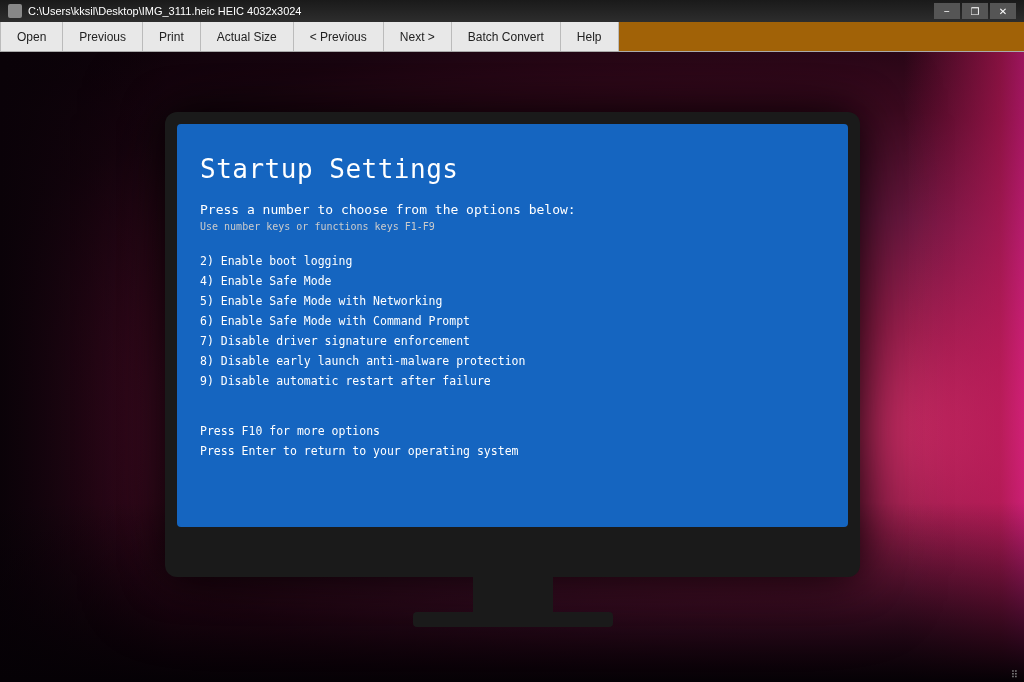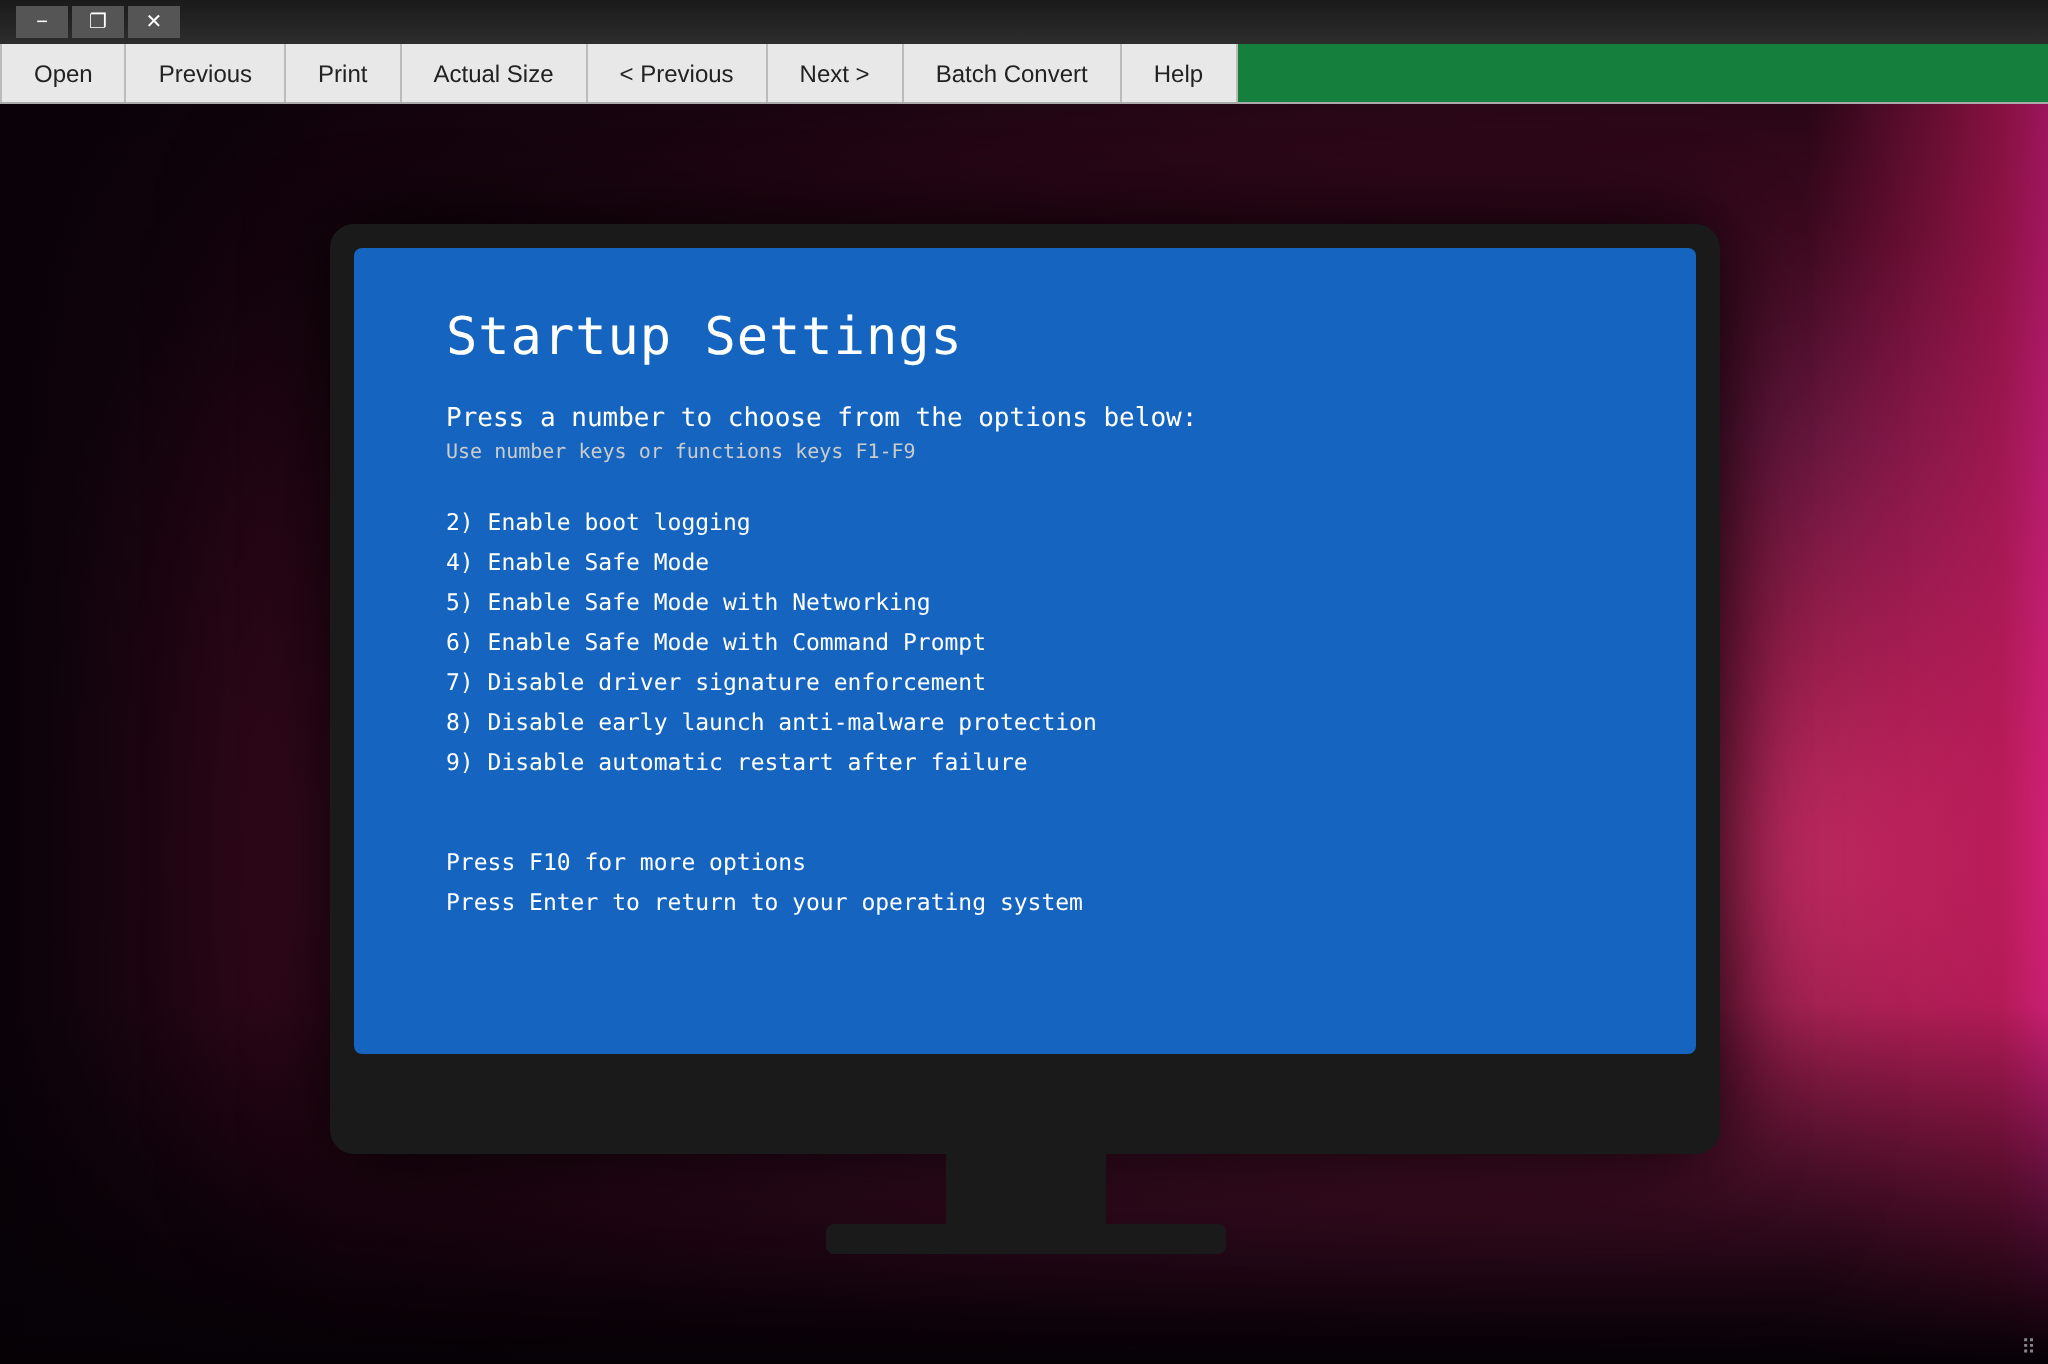--- a/index.html
+++ b/index.html
@@ -213,6 +213,10 @@
 <body>
 
 <div class="title-bar">
+  <div class="title-bar-left">
+    <div class="title-bar-icon"></div>
+    <span class="title-bar-text">C:\Users\kksil\Desktop\IMG_3111.heic HEIC 4032x3024</span>
+  </div>
   <div class="title-bar-controls">
     <button class="title-btn">−</button>
     <button class="title-btn">❐</button>

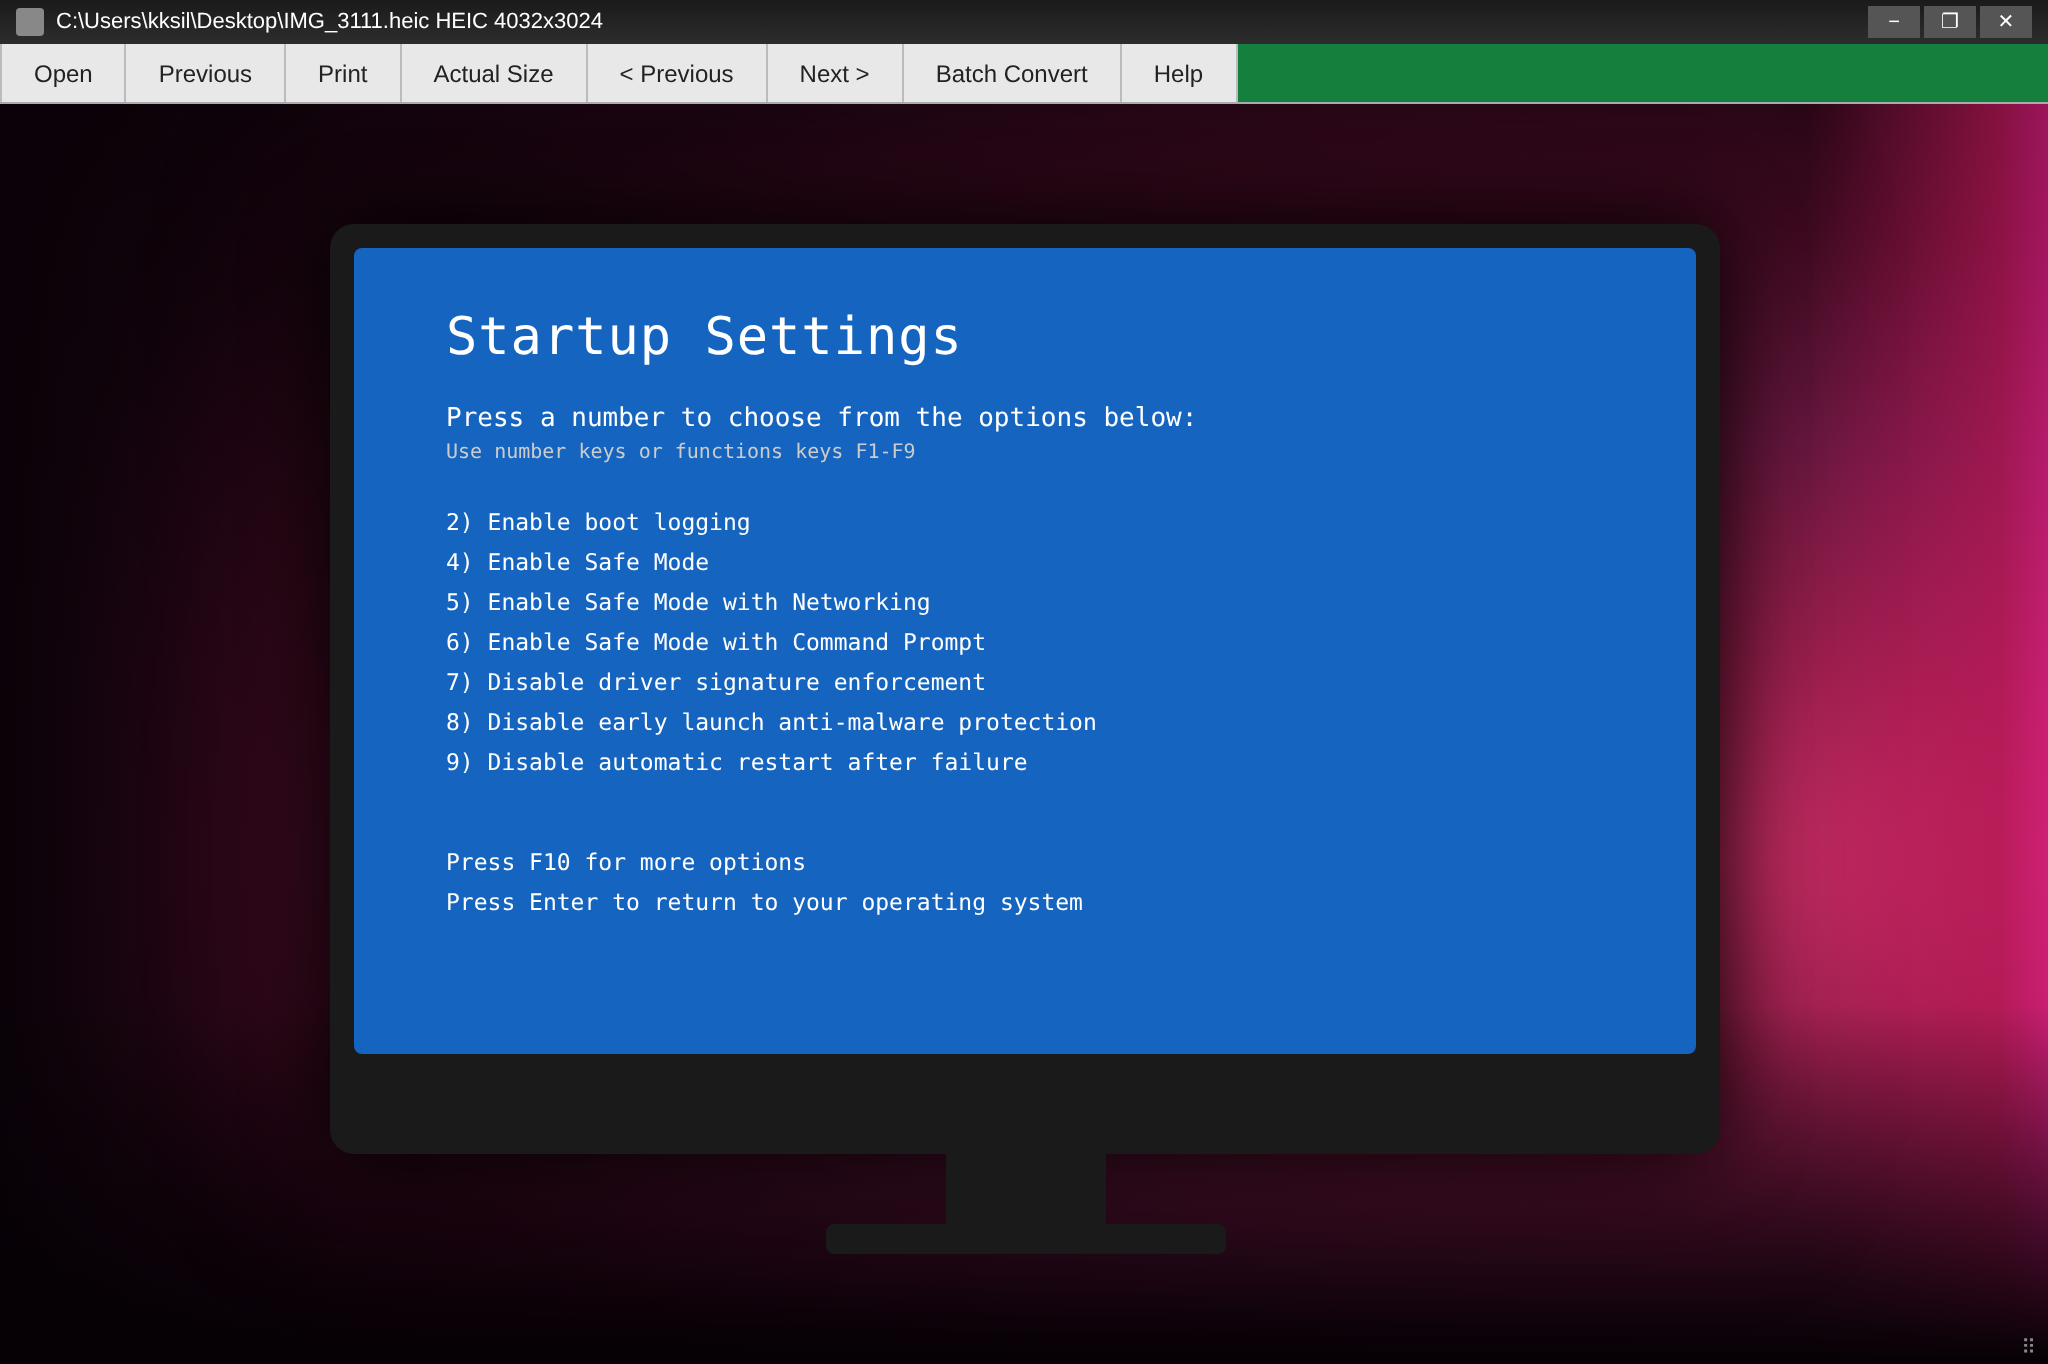--- a/index.html
+++ b/index.html
@@ -56,7 +56,7 @@
     
     .toolbar {
       height: 30px;
-      background: #15803d;
+      background: #a16207;
       border-bottom: 1px solid #aaa;
       display: flex;
       align-items: stretch;

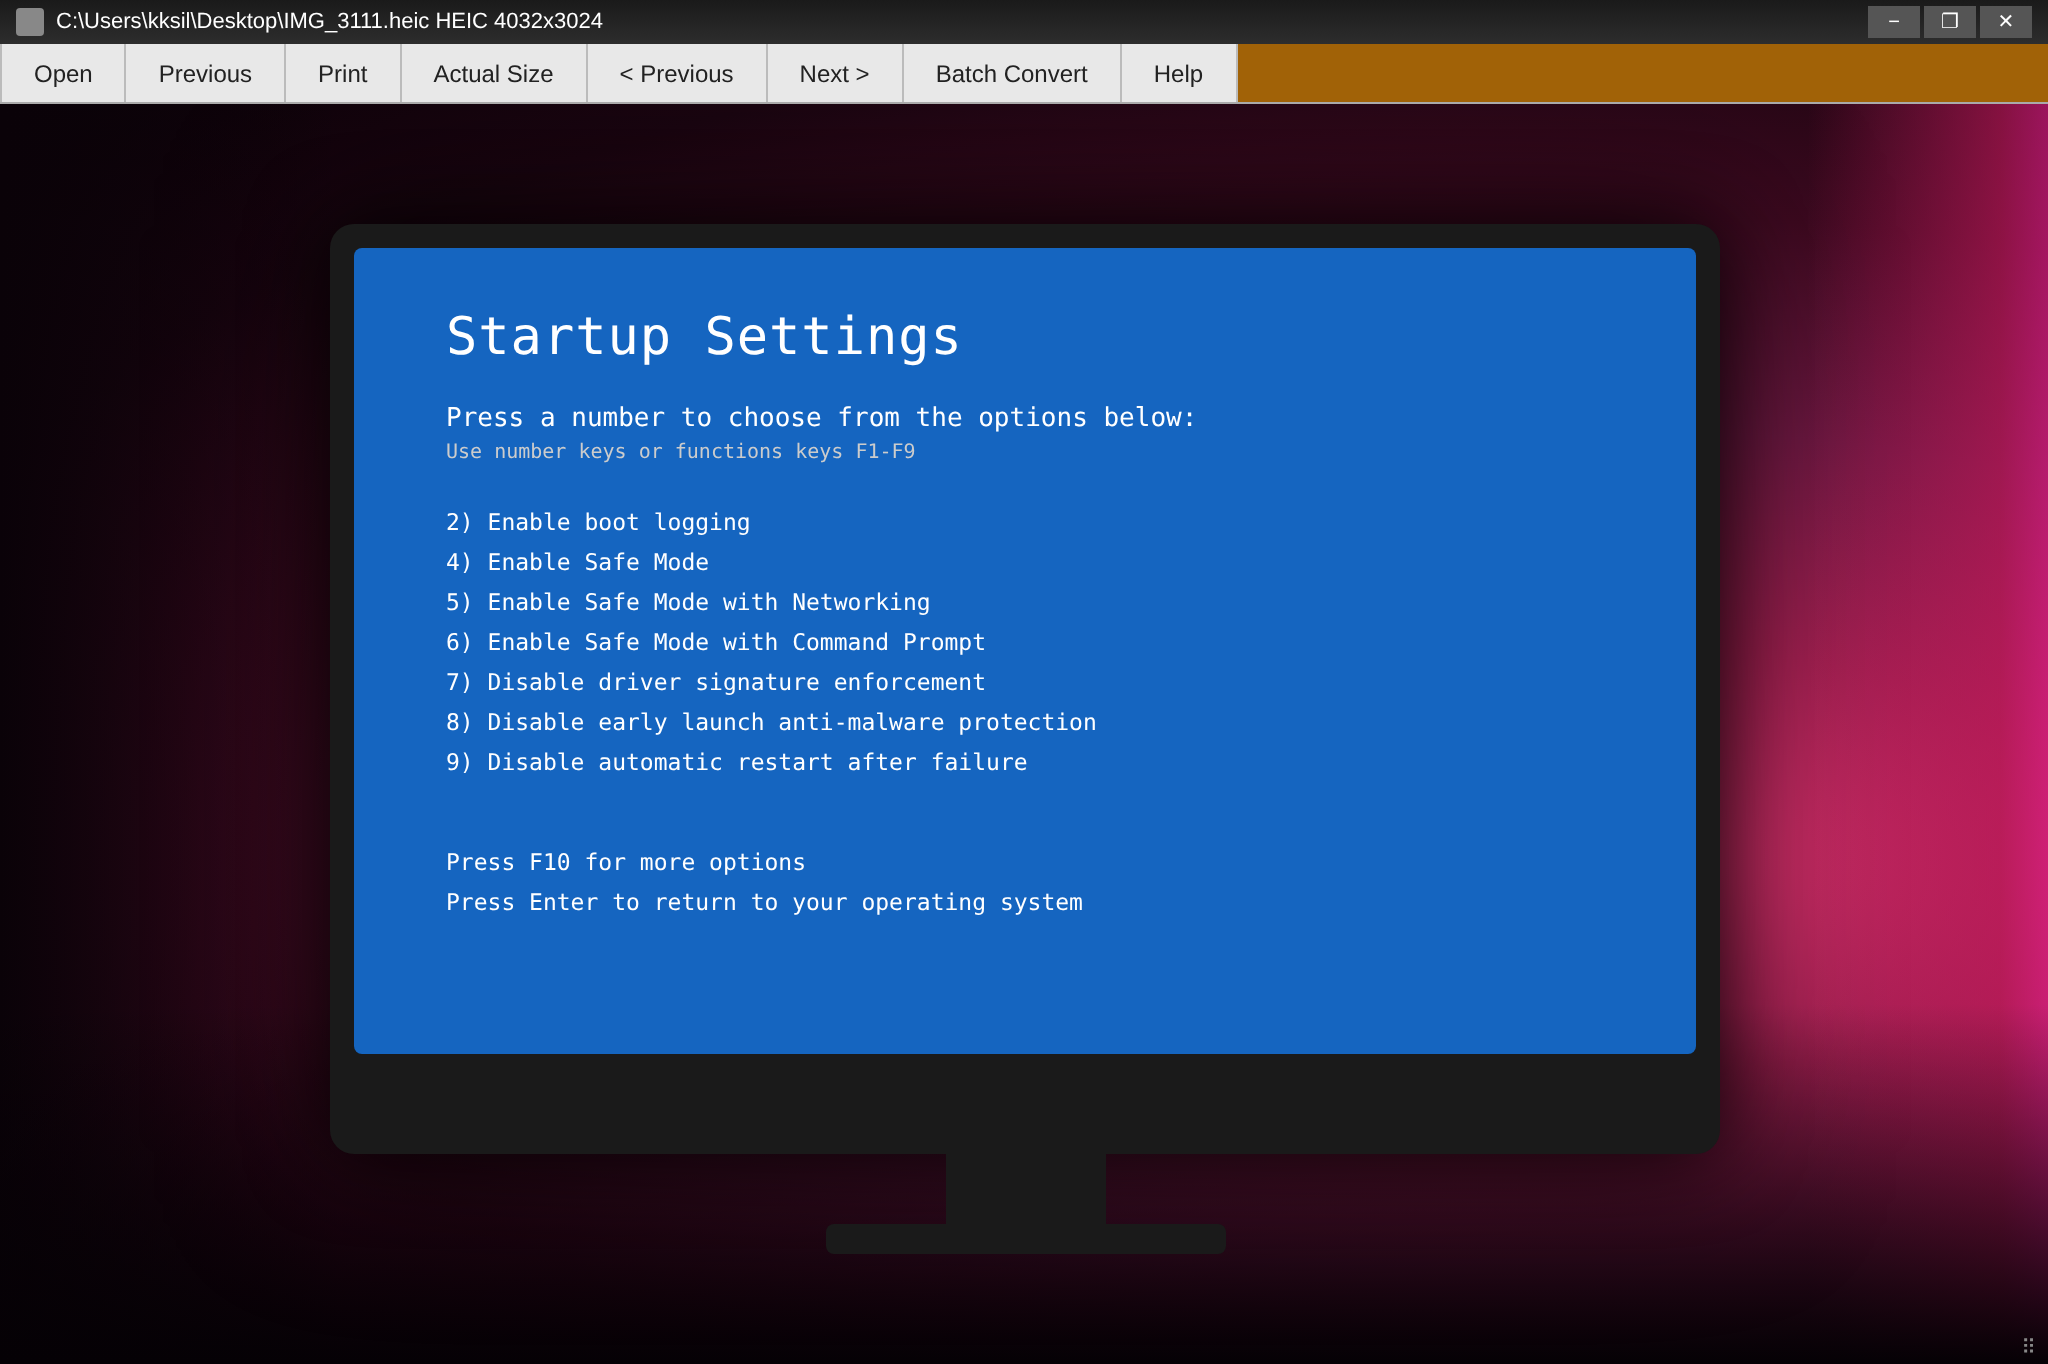--- a/index.html
+++ b/index.html
@@ -135,7 +135,7 @@
 
     
     .screen-content {
-      padding: 30px 46px;
+      padding: 30px 23px;
       color: white;
       font-family: 'Segoe UI', 'Consolas', monospace;
     }

